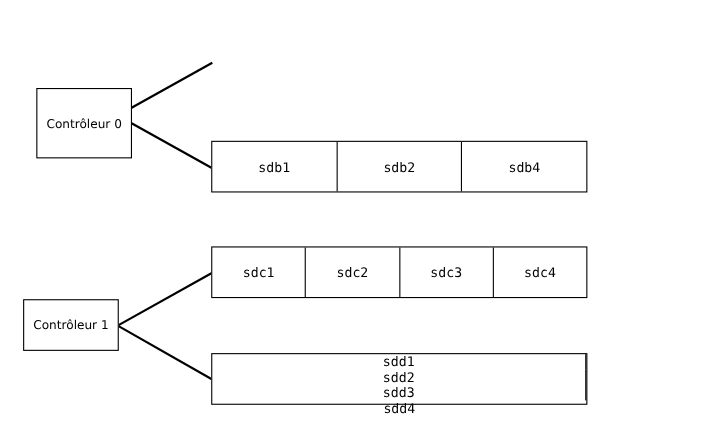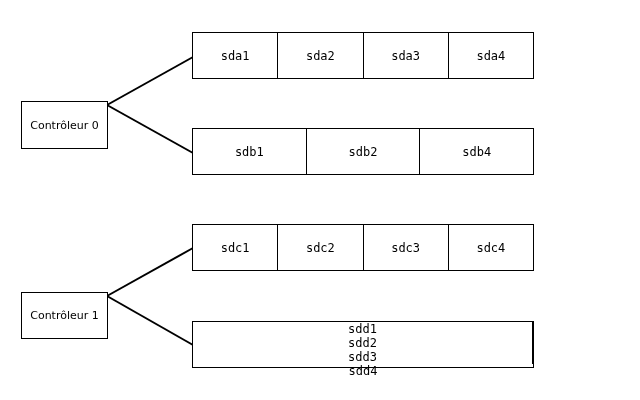--- a/index.html
+++ b/index.html
@@ -75,12 +75,6 @@
     <span>Contrôleur 1</span>
   </div>
 
-  <div class="disk-row row-sda">
-    <div class="disk-cell">sda1</div>
-    <div class="disk-cell">sda2</div>
-    <div class="disk-cell">sda3</div>
-    <div class="disk-cell">sda4</div>
-  </div>
 
   <div class="disk-row row-sdb">
     <div class="disk-cell">sdb1</div>

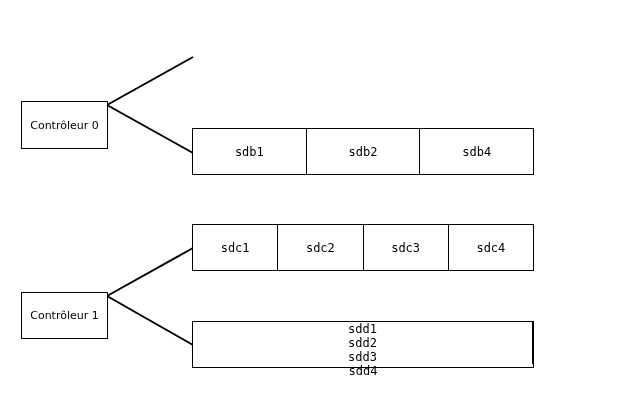--- a/index.html
+++ b/index.html
@@ -28,7 +28,7 @@
     font-size: 11px;
     white-space: nowrap;
   }
-  .ctrl-0 { left: 21px; top: 80px;  width: 87px; height: 48px; margin-top: 21px; }
+  .ctrl-0 { left: 33px; top: 80px;  width: 87px; height: 64px; }
   .ctrl-1 { left: 21px; top: 272px; width: 87px; height: 47px; margin-top: 20px; }
   .disk-row {
     position: absolute;

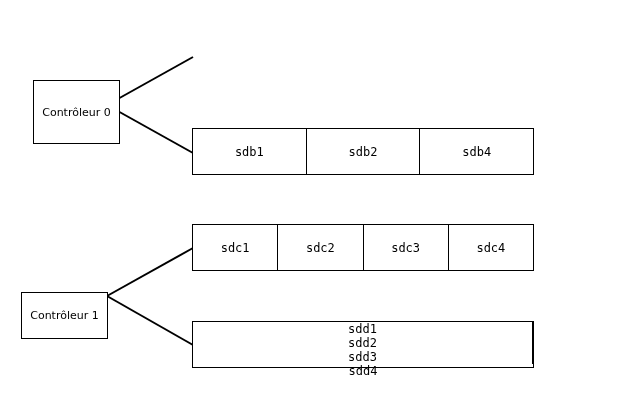--- a/index.html
+++ b/index.html
@@ -29,7 +29,7 @@
     white-space: nowrap;
   }
   .ctrl-0 { left: 33px; top: 80px;  width: 87px; height: 64px; }
-  .ctrl-1 { left: 21px; top: 272px; width: 87px; height: 47px; margin-top: 20px; }
+  .ctrl-1 { left: 21px; top: 272px; width: 87px; height: 47px; }
   .disk-row {
     position: absolute;
     box-sizing: border-box;

